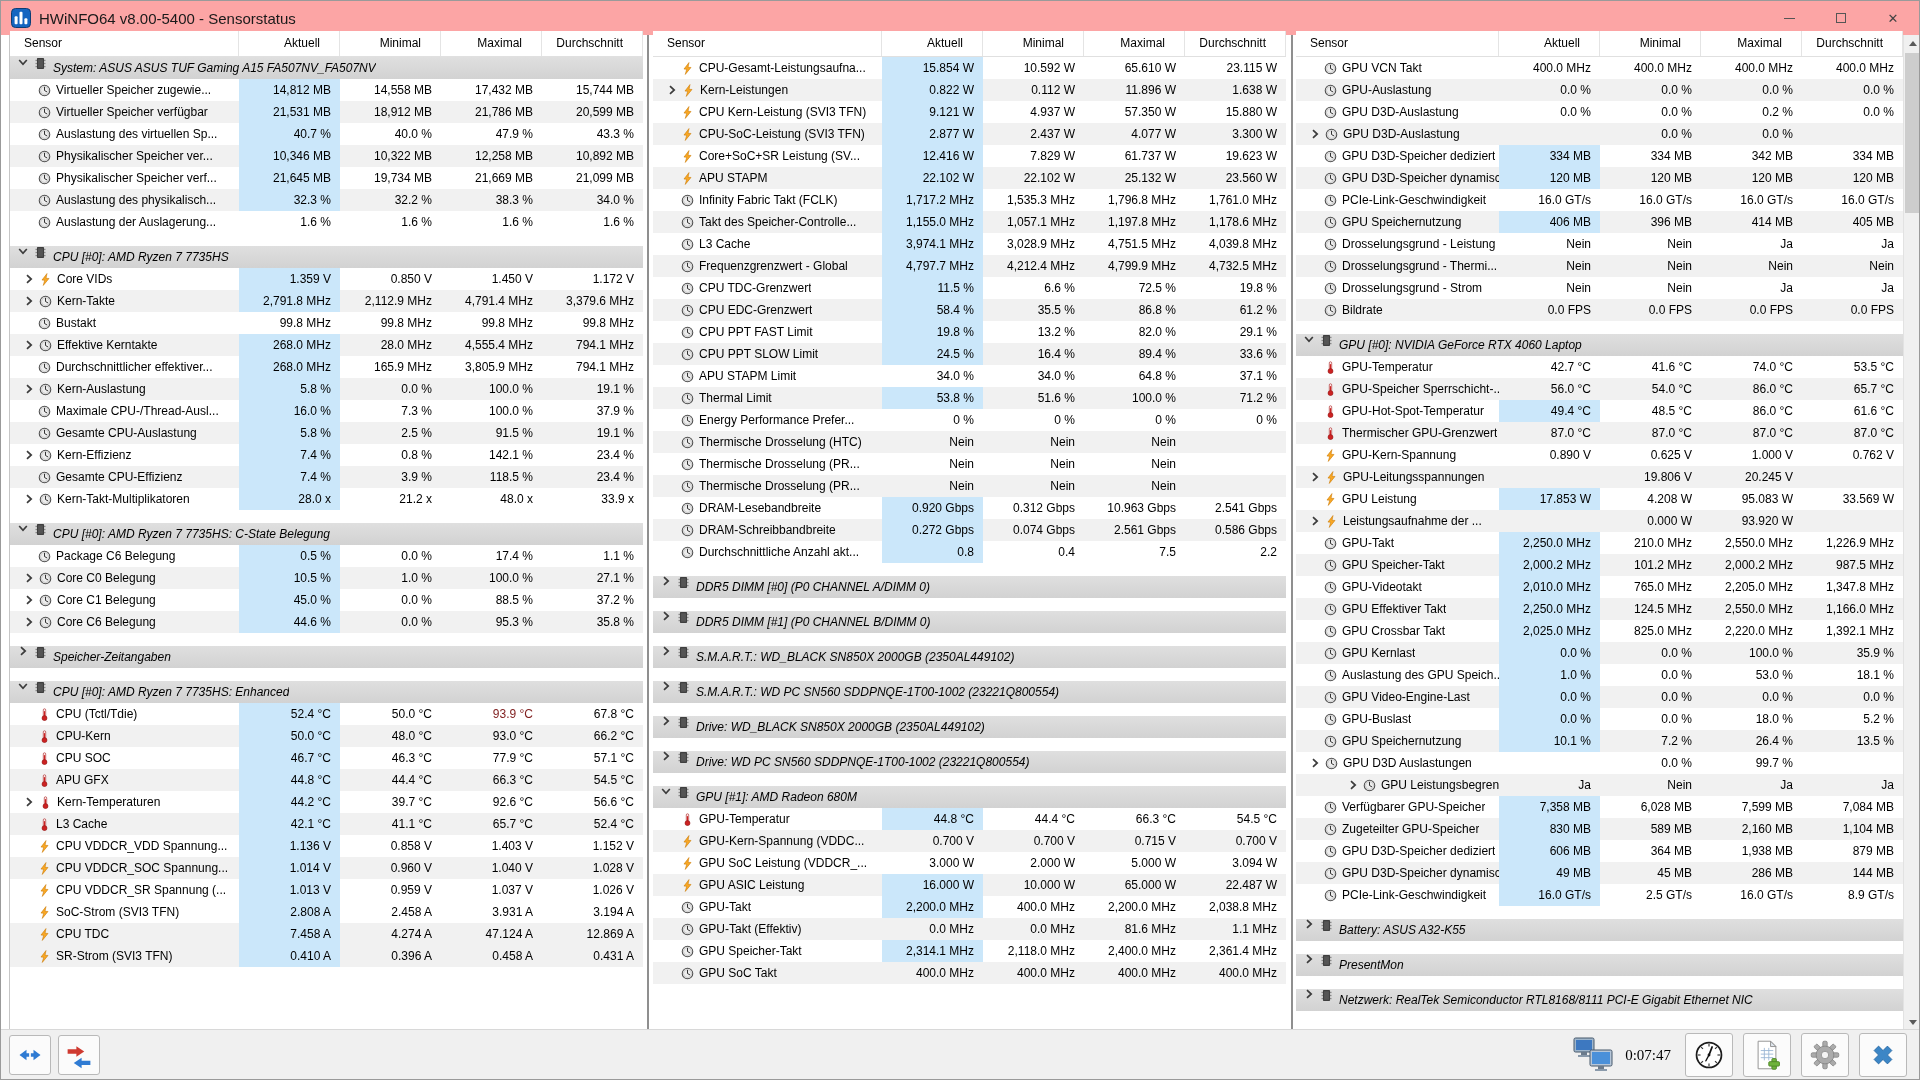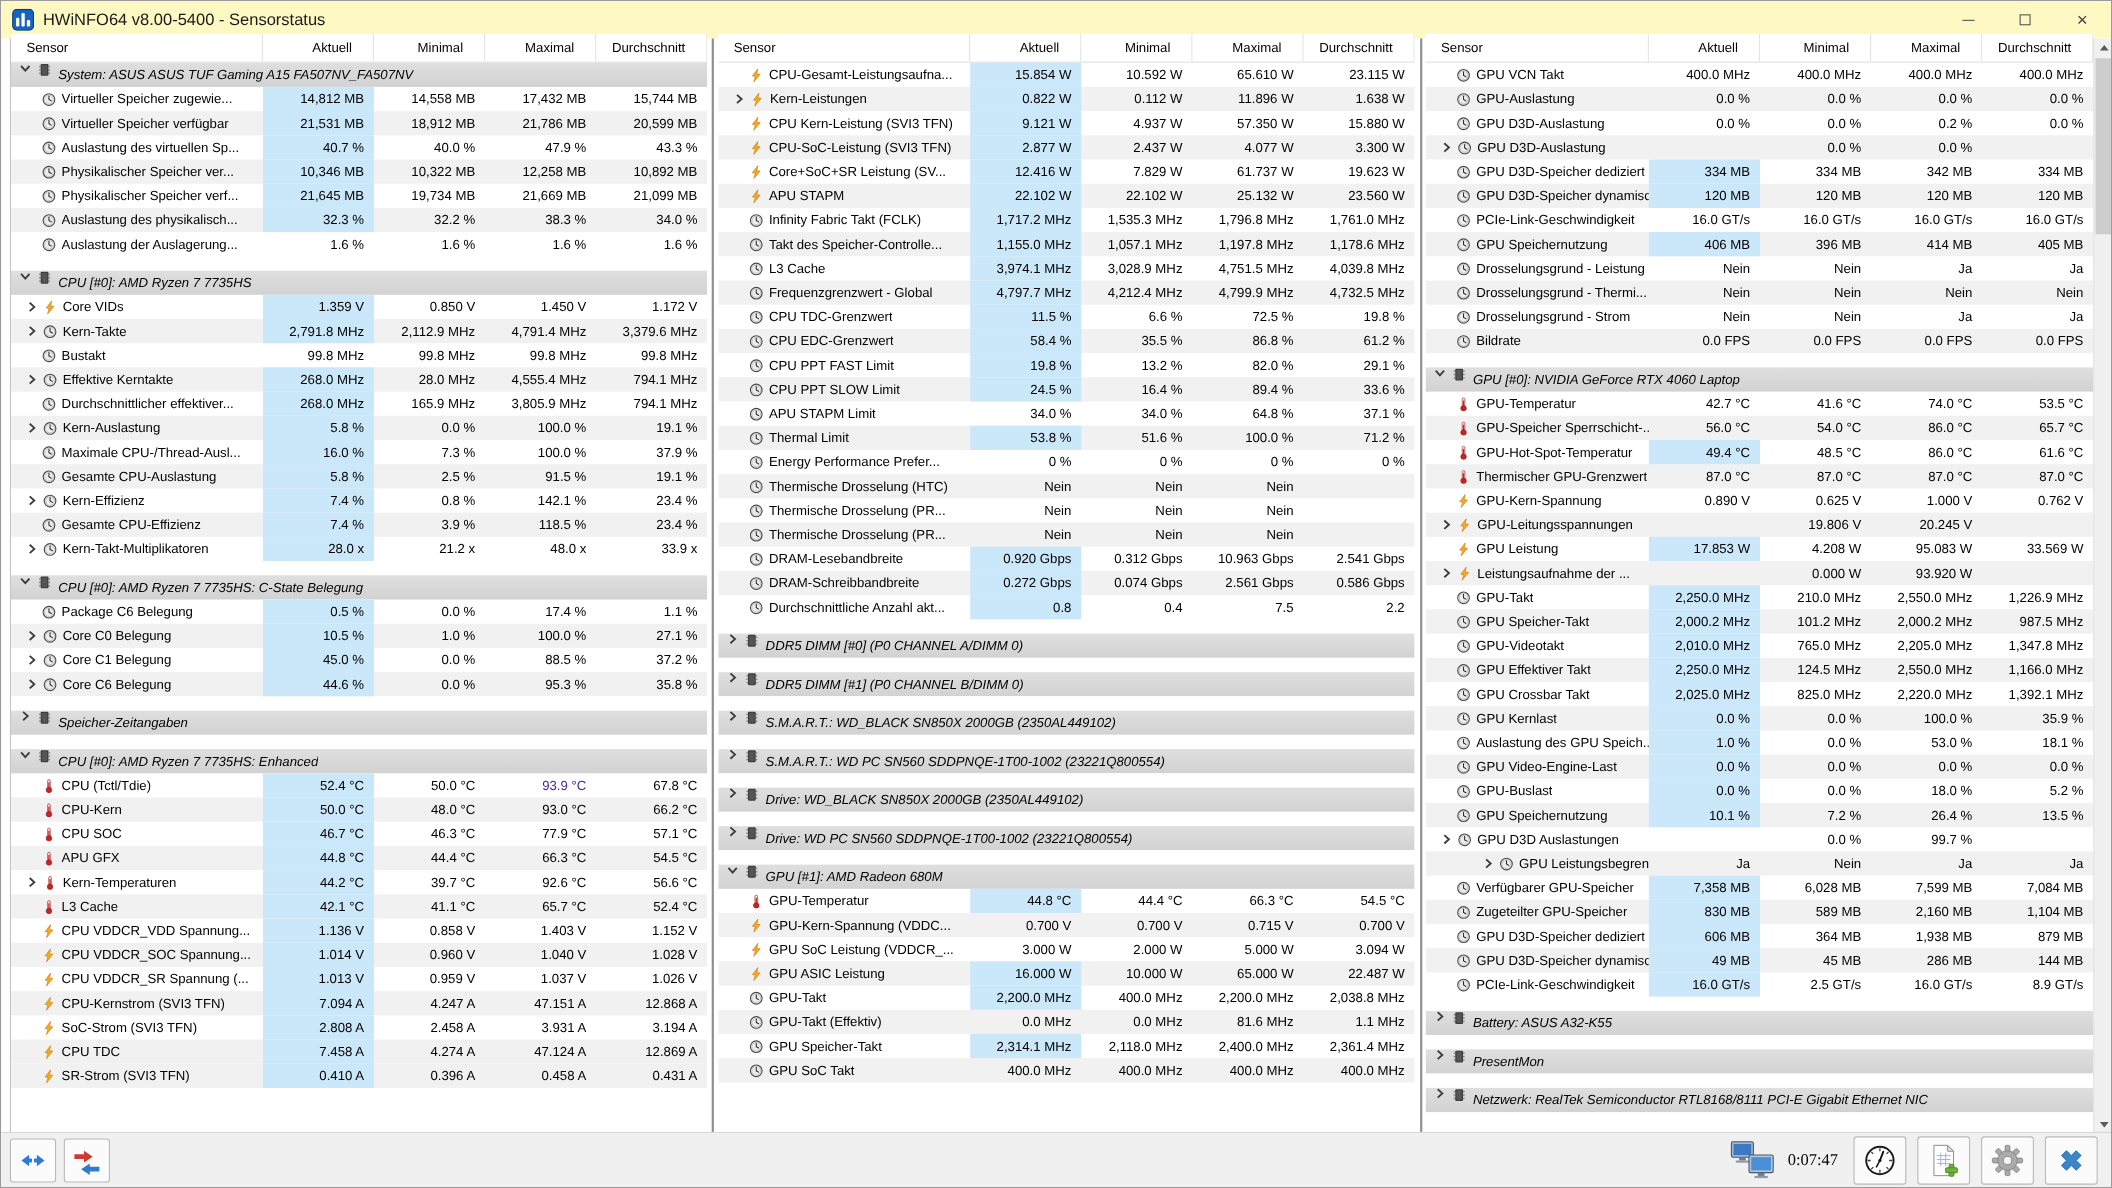--- a/index.html
+++ b/index.html
@@ -7,7 +7,7 @@
   .win{position:absolute;top:0;left:0;width:1920px;height:1080px;background:#fff;
        border:1px solid #9a9a9a;font-family:"Liberation Sans",sans-serif;color:#000;overflow:hidden;}
   
-  .titlebar{position:absolute;top:0;left:0;right:0;height:34px;background:#fef9c3;display:flex;align-items:center;padding-left:10px;}
+  .titlebar{position:absolute;top:0;left:0;right:0;height:34px;background:#fca5a5;display:flex;align-items:center;padding-left:10px;}
   .applogo{width:20px;height:20px;display:inline-flex;margin-right:8px;}
   .applogo svg{width:20px;height:20px;}
   .title{font-size:15px;color:#1a1a1a;}

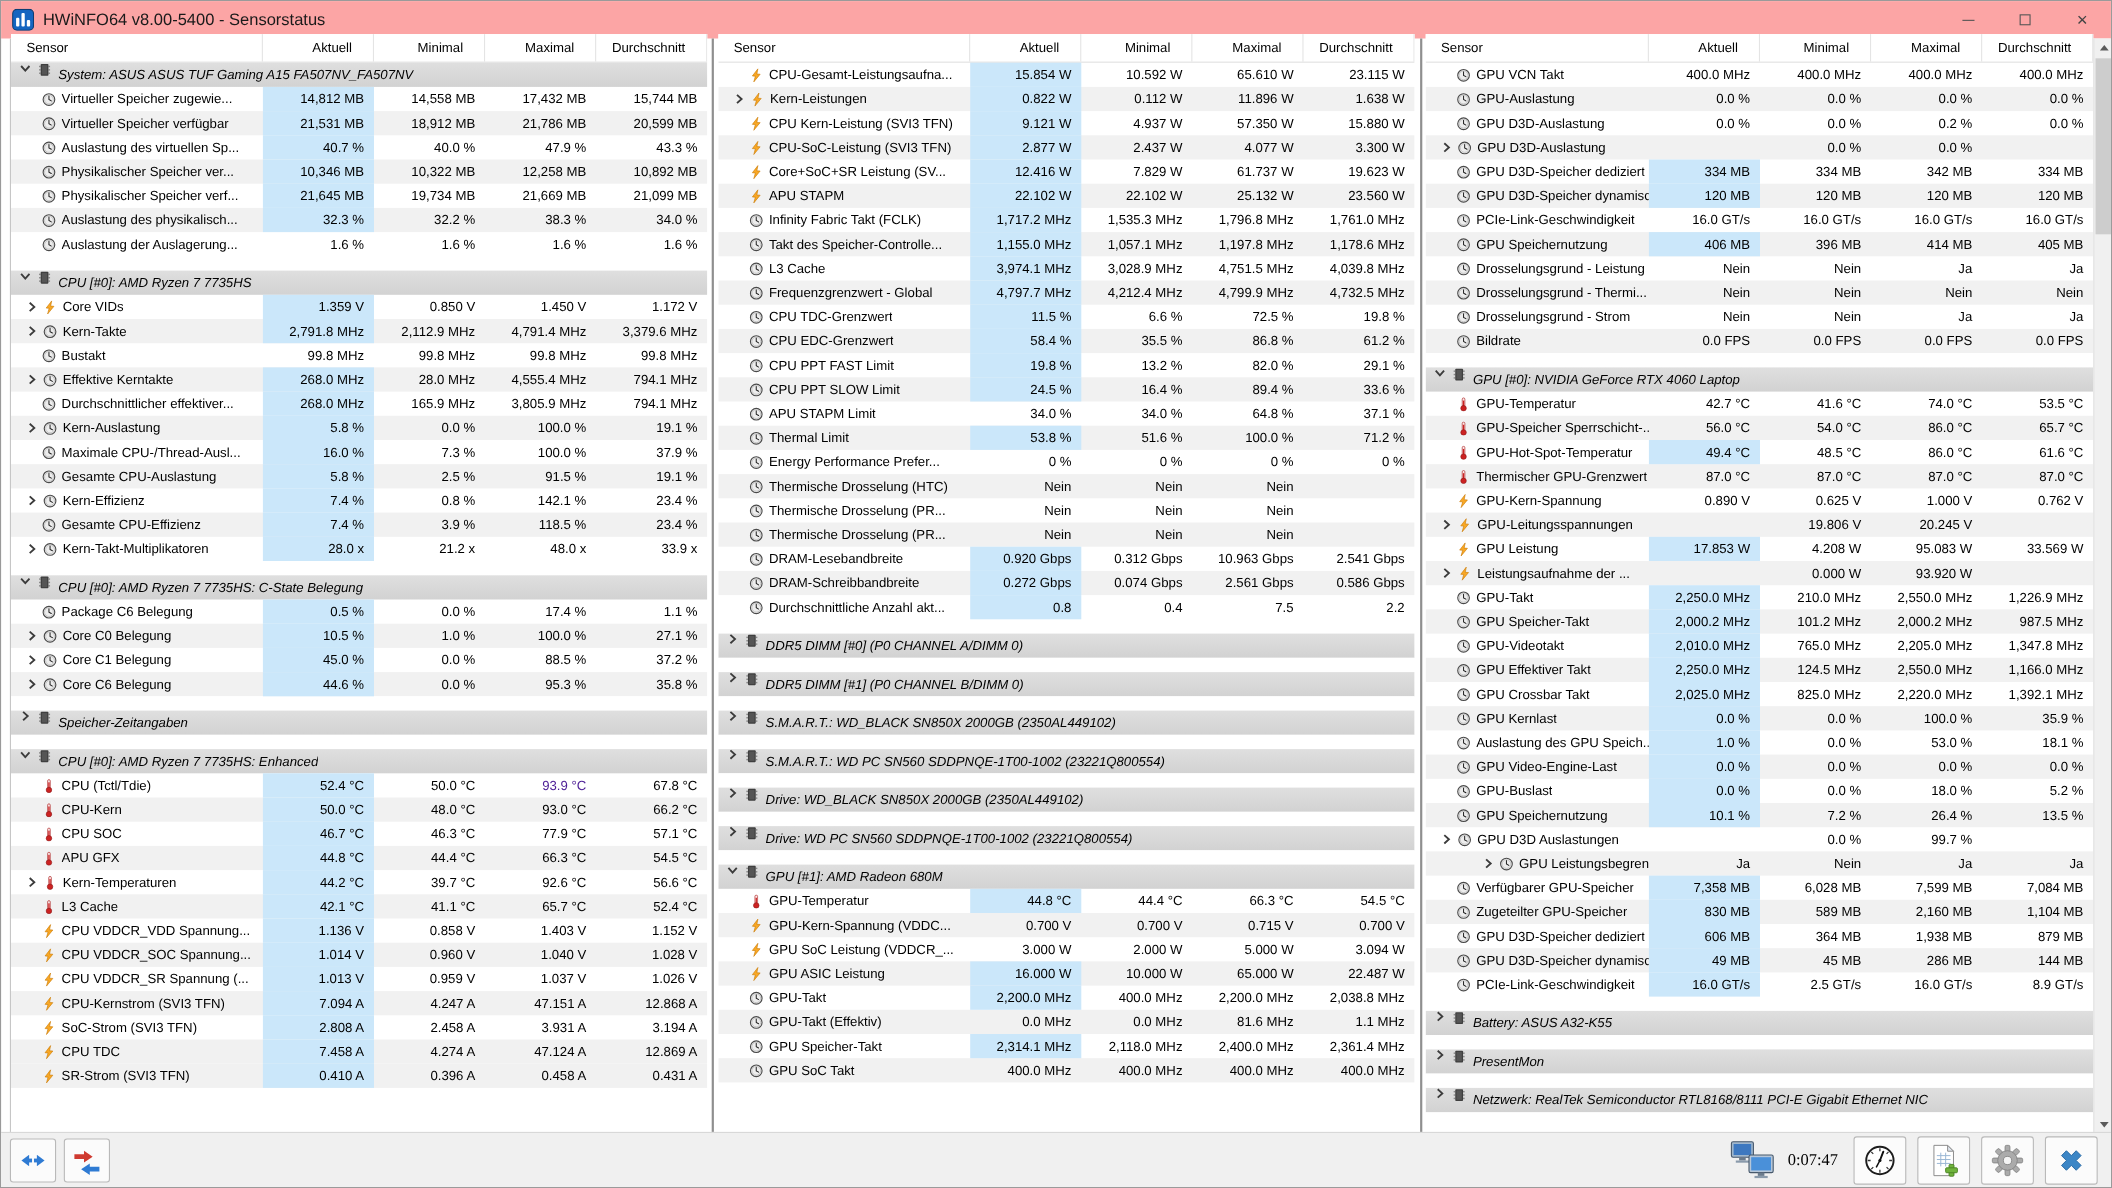--- a/index.html
+++ b/index.html
@@ -44,7 +44,7 @@
   .chev svg{width:10px;height:10px;}
   .val{width:101px;flex:none;text-align:right;padding-right:9px;}
   .val.hl{background:#cbe7fa;}
-  .val.red{color:#4c1d95;}
+  .val.red{color:#7f1d1d;}
   .vdiv{position:absolute;top:34px;height:996px;width:2px;background:#8f8f8f;}
   .vdiv.thin{width:1px;background:#c6c6c6;}
   

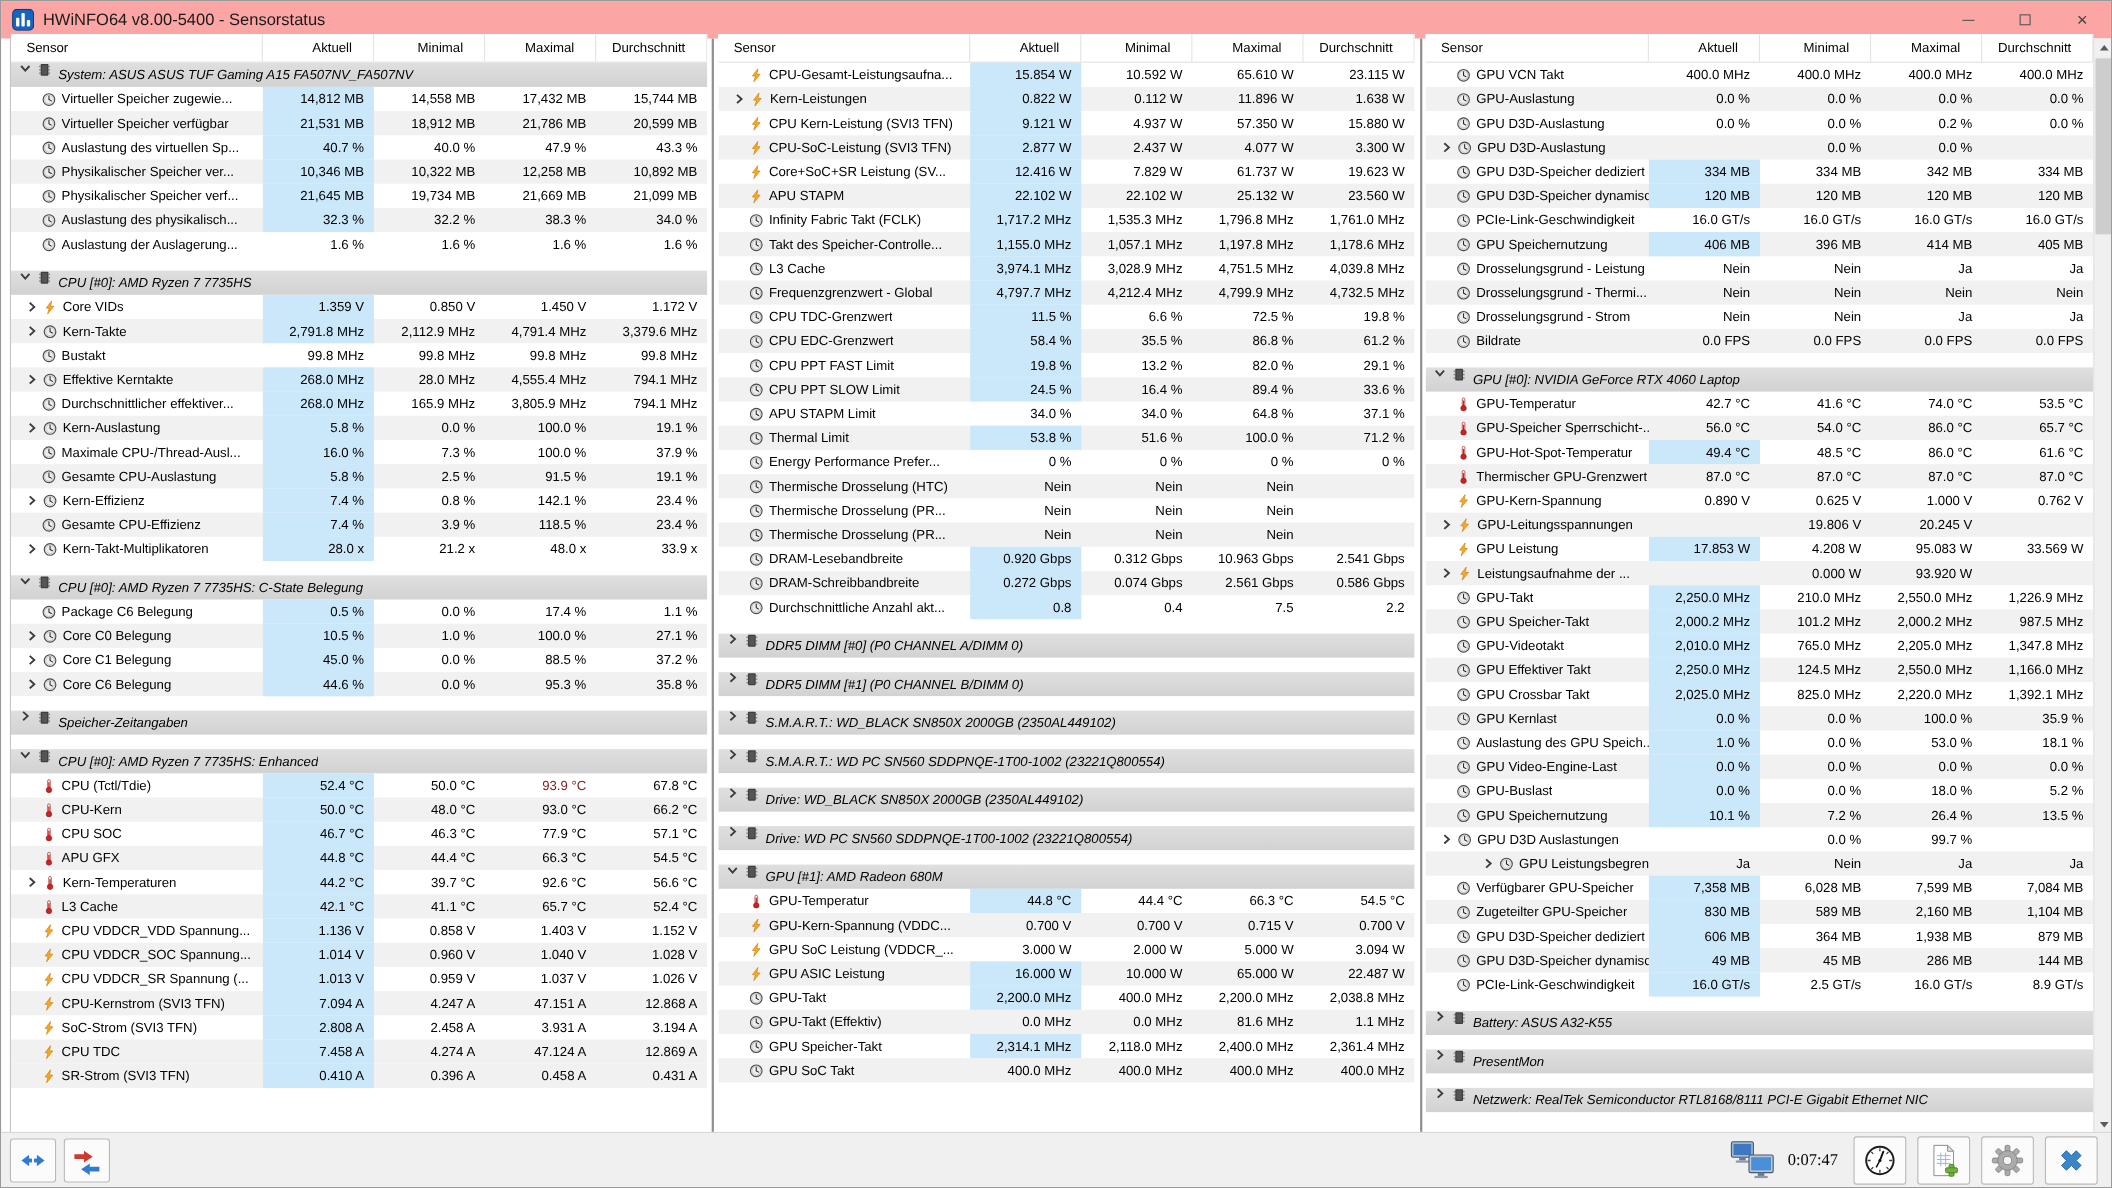--- a/index.html
+++ b/index.html
@@ -758,20 +758,6 @@
           <span class="val">0.959 V</span>
           <span class="val">1.037 V</span>
           <span class="val">1.026 V</span>
-        </div>
-        <div class="row st">
-          <div class="lbl lv1">
-            <span class="ic">
-              <svg viewBox="0 0 14 14">
-                <path d="M8.6 0.6 L3.2 7.6 L6.1 7.8 L4.6 13.4 L10.8 5.9 L7.6 5.7 Z" fill="#f9a825" stroke="#c87800" stroke-width="0.6" stroke-linejoin="round"></path>
-              </svg>
-            </span>
-            <span class="ltx">CPU-Kernstrom (SVI3 TFN)</span>
-          </div>
-          <span class="val hl">7.094 A</span>
-          <span class="val">4.247 A</span>
-          <span class="val">47.151 A</span>
-          <span class="val">12.868 A</span>
         </div>
         <div class="row">
           <div class="lbl lv1">

